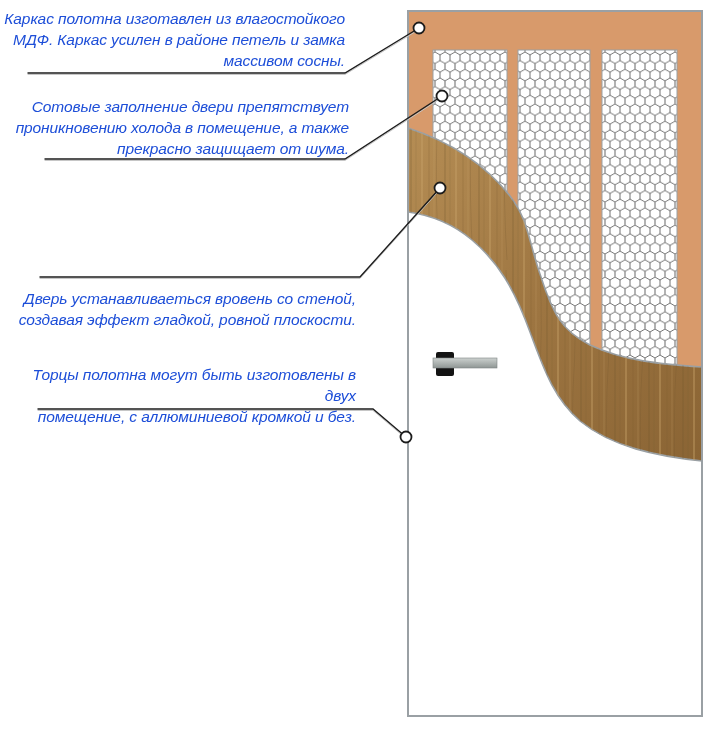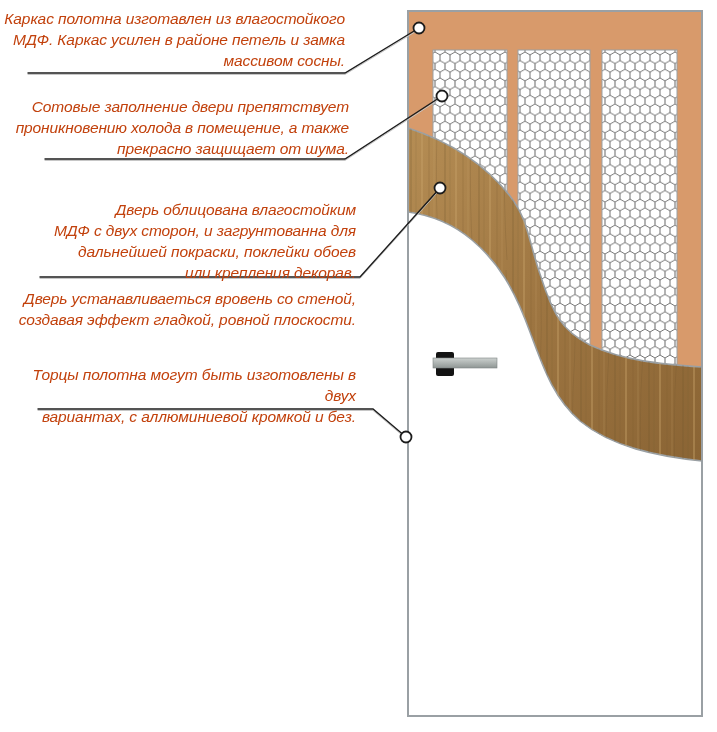--- a/index.html
+++ b/index.html
@@ -7,7 +7,7 @@
           font-family:"Liberation Sans",sans-serif;}
   #scene{position:absolute;left:0;top:0;}
   .note{position:absolute;text-align:right;font-style:italic;font-size:15.5px;line-height:21px;
-        color:#c2410c;white-space:pre-line;letter-spacing:-0.1px;}
+        color:#1d4ed8;white-space:pre-line;letter-spacing:-0.1px;}
   .note-1{top:8px;right:372px;}
   .note-2{top:96px;right:368px;}
   .note-3{top:199px;right:361px;}

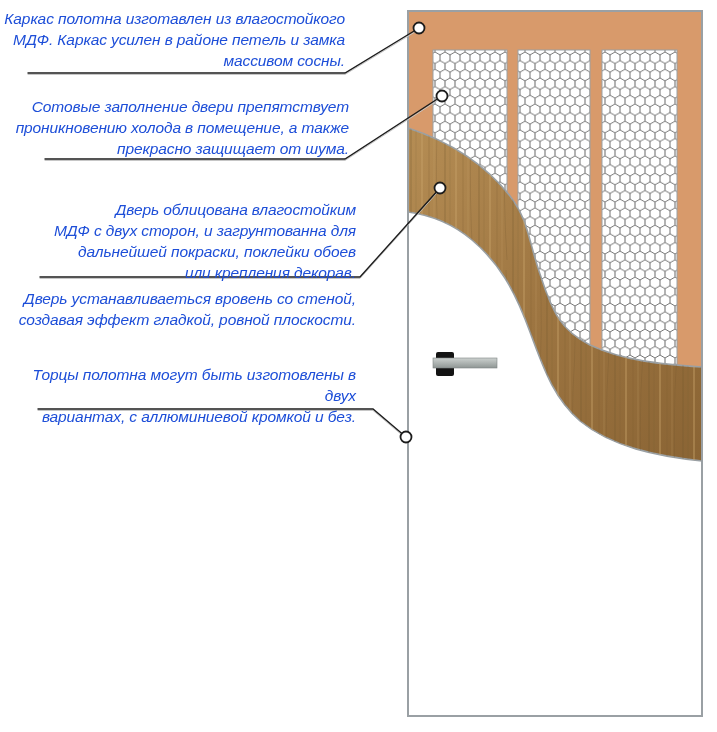--- a/index.html
+++ b/index.html
@@ -102,10 +102,6 @@
   <div class="note note-2">Сотовые заполнение двери препятствует
 проникновению холода в помещение, а также
 прекрасно защищает от шума.</div>
-  <div class="note note-3">Дверь облицована влагостойким
-МДФ с двух сторон, и загрунтованна для
-дальнейшей покраски, поклейки обоев
-или крепления декорав.</div>
   <div class="note note-4">Дверь устанавливаеться вровень со стеной,
 создавая эффект гладкой, ровной плоскости.</div>
   <div class="note note-5">Торцы полотна могут быть изготовлены в двух

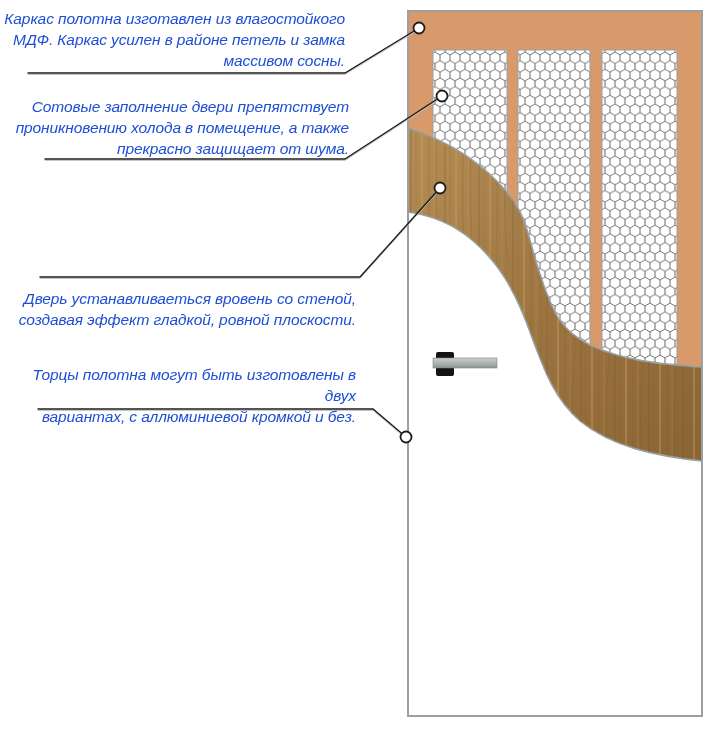--- a/index.html
+++ b/index.html
@@ -105,7 +105,7 @@
   <div class="note note-4">Дверь устанавливаеться вровень со стеной,
 создавая эффект гладкой, ровной плоскости.</div>
   <div class="note note-5">Торцы полотна могут быть изготовлены в двух
-вариантах, с аллюминиевой кромкой и без.</div>
+помещение, с аллюминиевой кромкой и без.</div>
 
 </div>
 

